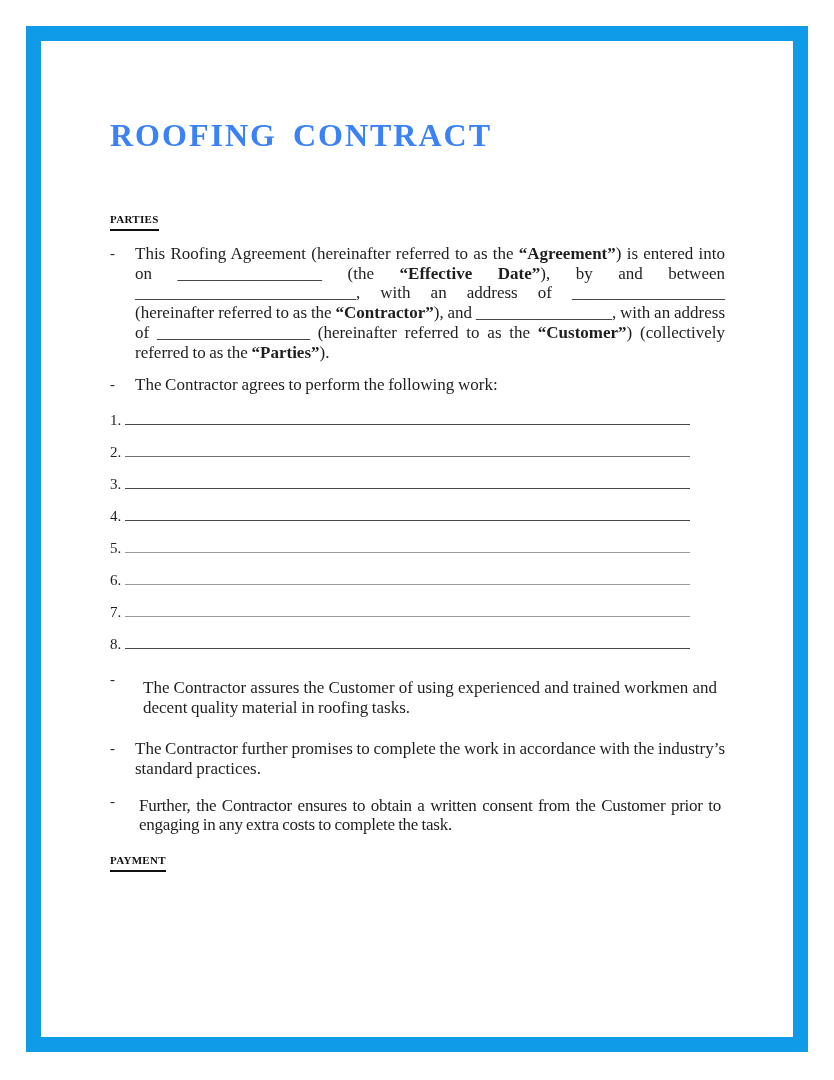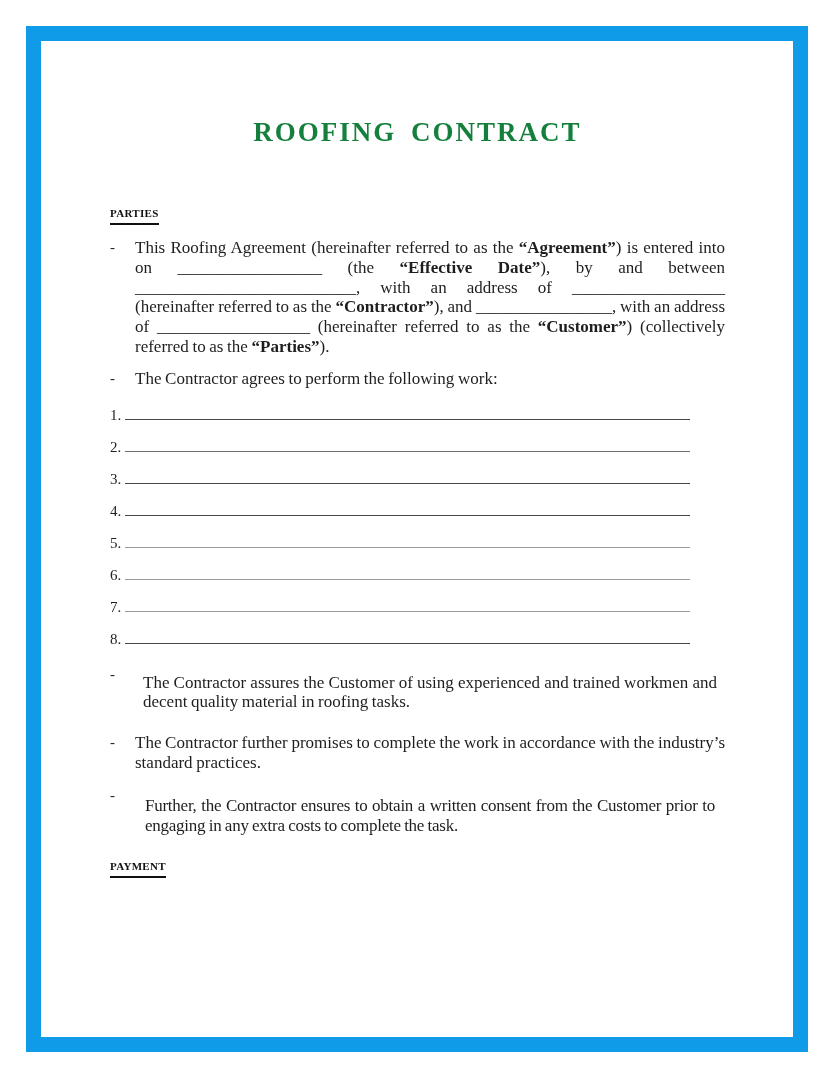--- a/index.html
+++ b/index.html
@@ -30,10 +30,10 @@
   }
   .doc-title {
     margin: 76px 0 0 0;
-    text-align: center;
-    font-size: 27px;
+    text-align: left;
+    font-size: 32px;
     font-weight: bold;
-    color: #15803d;
+    color: #3b82f6;
     letter-spacing: 2px;
     word-spacing: 6px;
     line-height: 1.15;

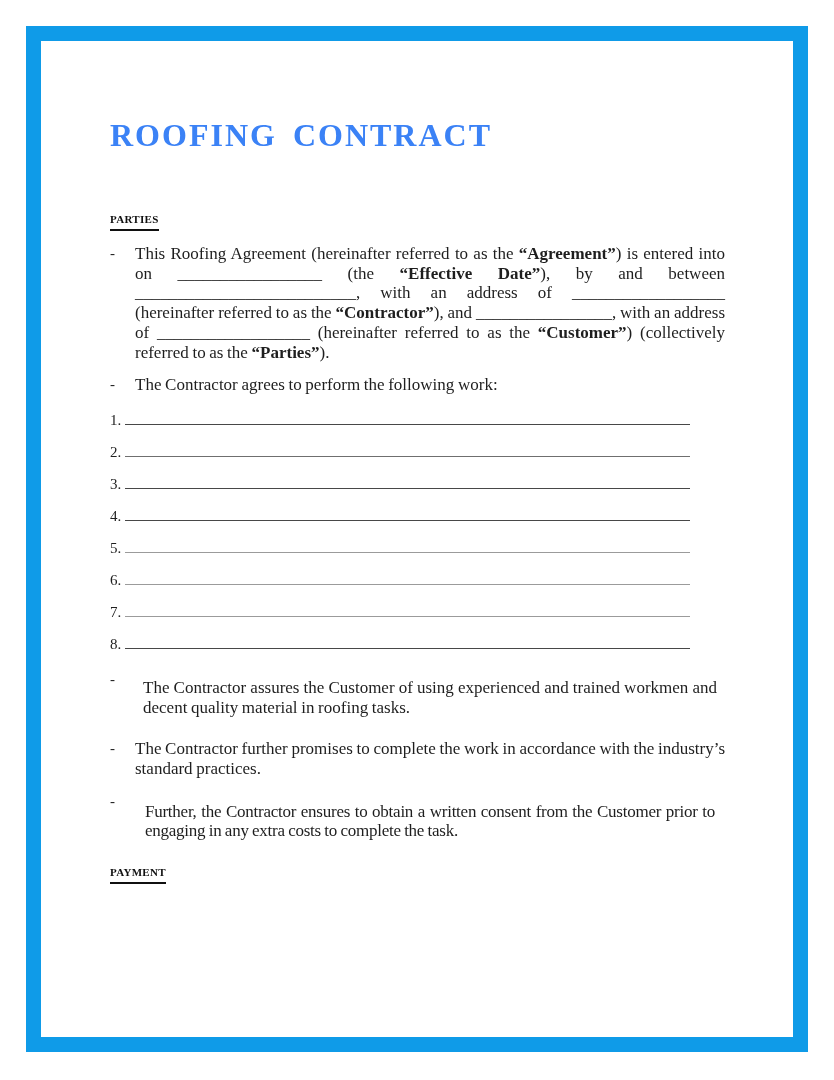--- a/index.html
+++ b/index.html
@@ -173,7 +173,7 @@
     </div>
     <div class="bullet qa-bullet">
       <span class="dash">-</span>
-      <p class="btext tight" style="margin:10px">Further, the Contractor ensures to obtain a written consent from the Customer prior to engaging in any extra costs to complete the task.</p>
+      <p class="btext tight" style="margin:4px">Further, the Contractor ensures to obtain a written consent from the Customer prior to engaging in any extra costs to complete the task.</p>
     </div>
 
     <h2 class="sec-heading mt-payment"><span class="hd">PAYMENT</span></h2>

